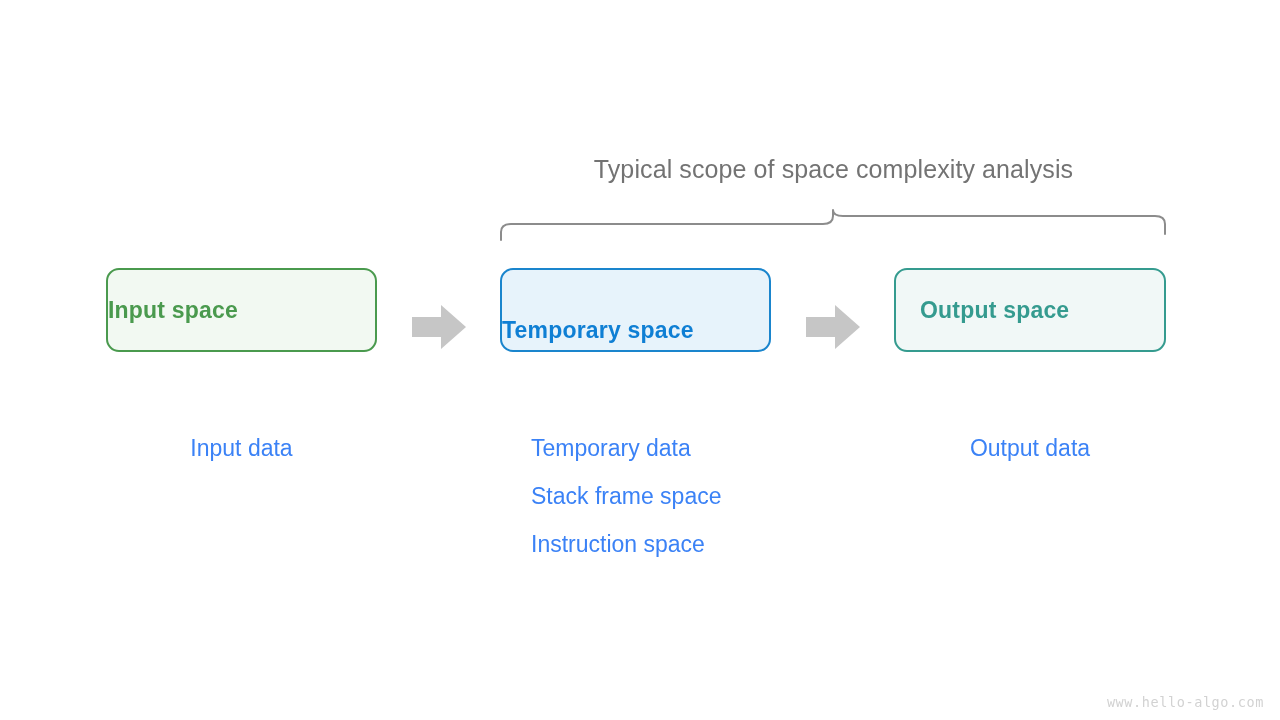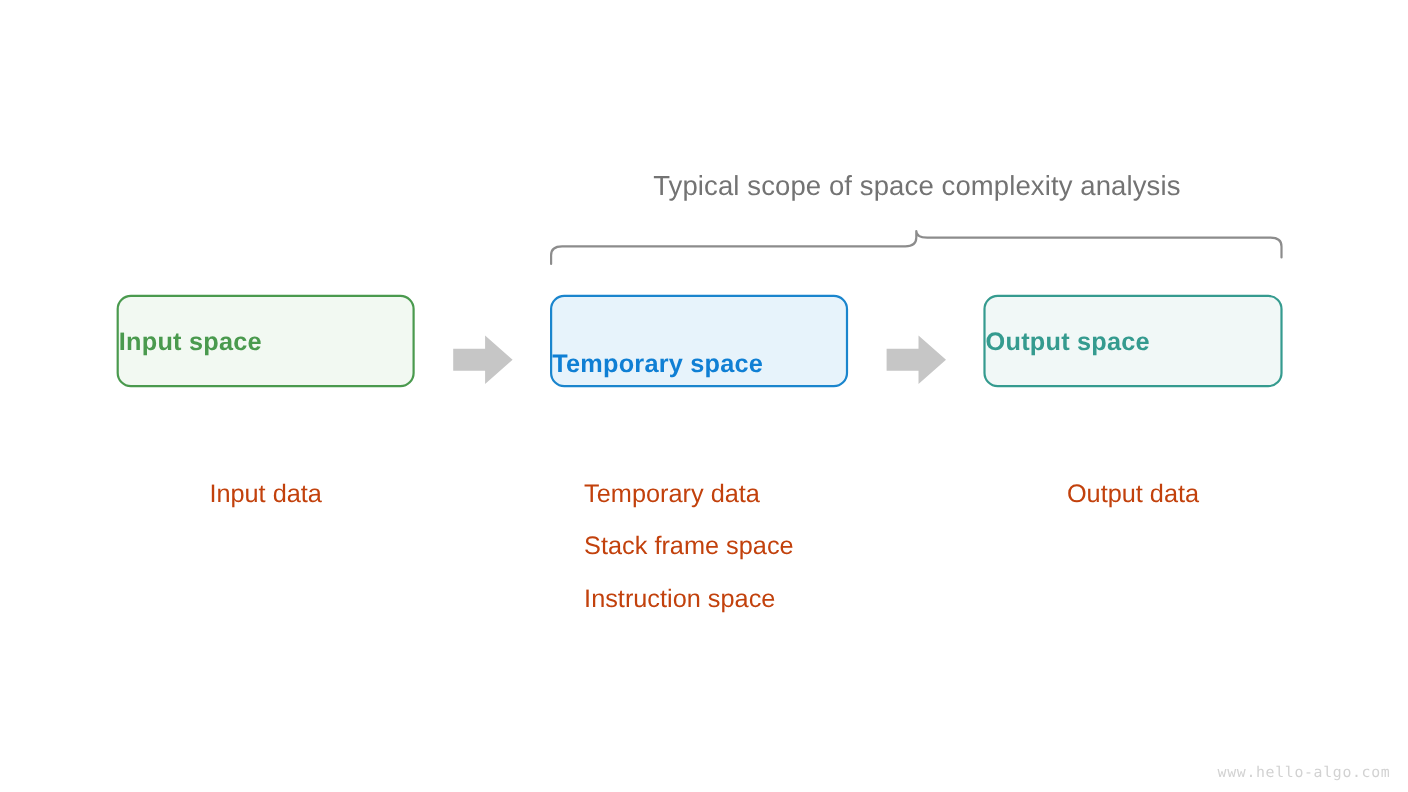--- a/index.html
+++ b/index.html
@@ -85,6 +85,7 @@
     width: 272px;
     border-color: #359b8f;
     background: #f1f8f7;
+    padding-left: 24px;
   }
   #box-output .box-label { color: #359b8f; }
 

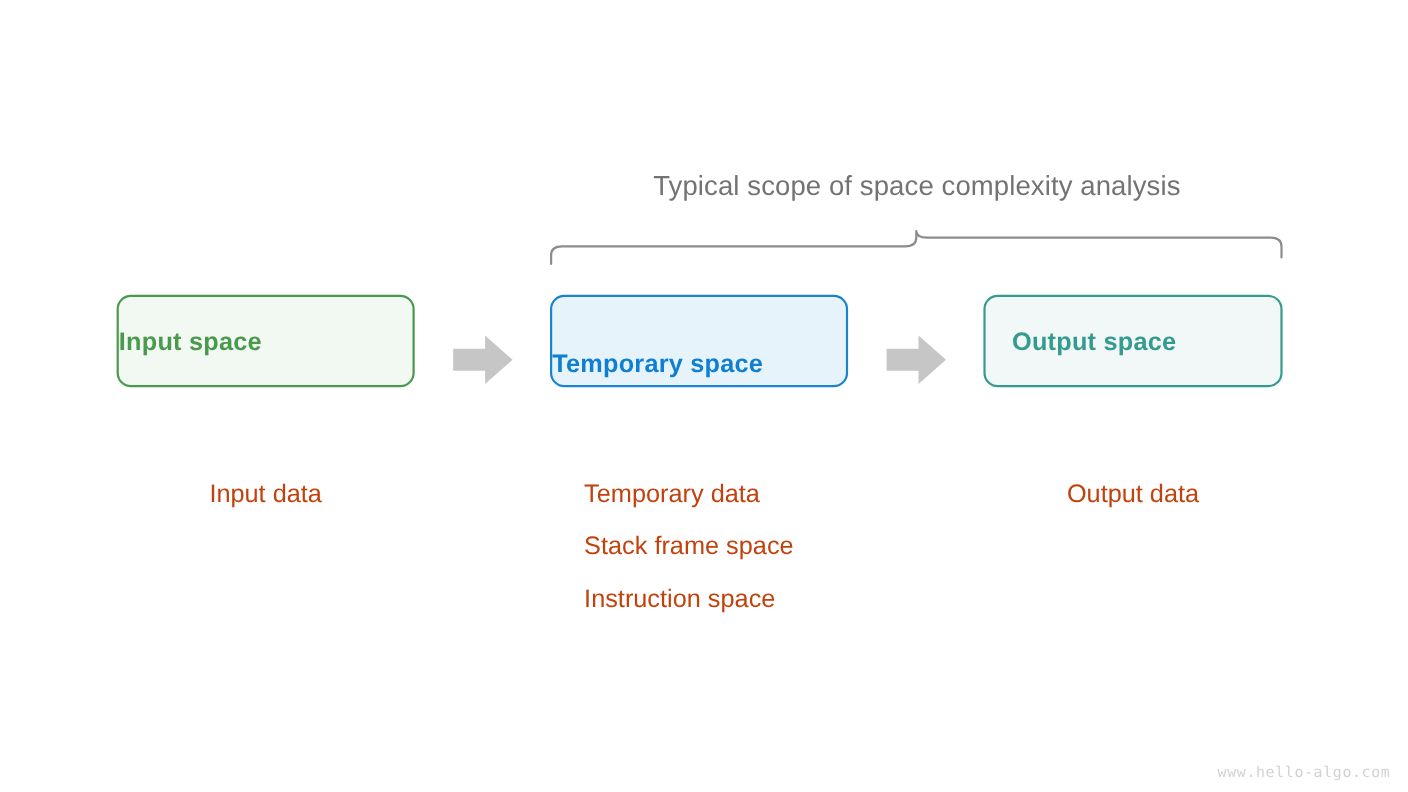--- a/index.html
+++ b/index.html
@@ -103,7 +103,7 @@
   .caption {
     position: absolute;
     font-size: 23px;
-    color: #c2410c;
+    color: #3b82f6;
     white-space: nowrap;
   }
   .caption-line { line-height: 48px; }

